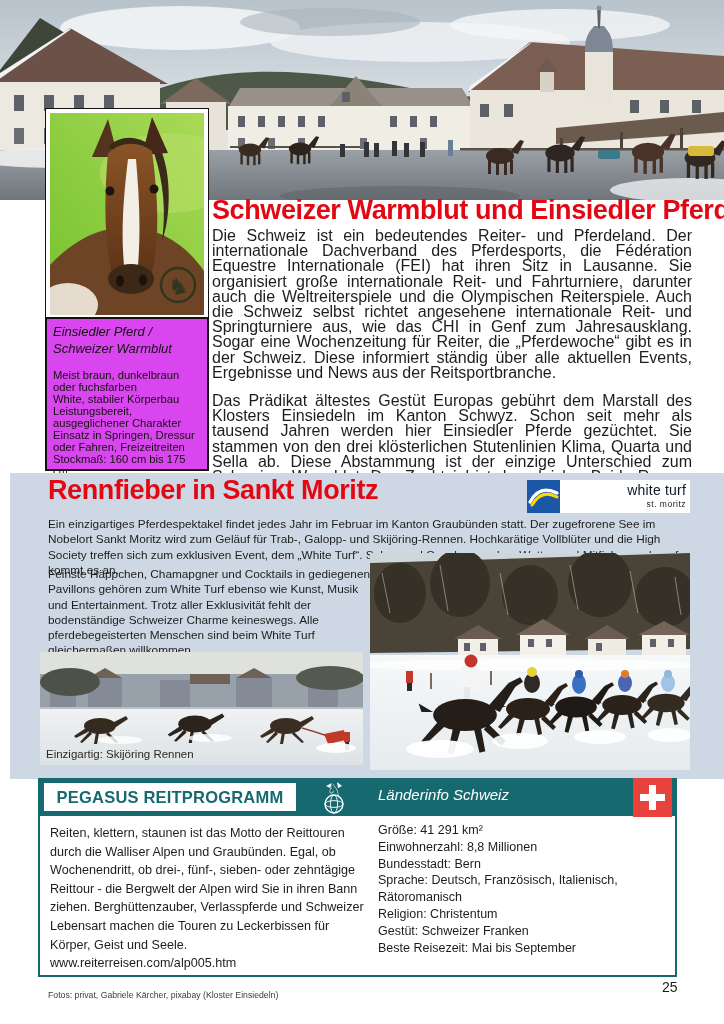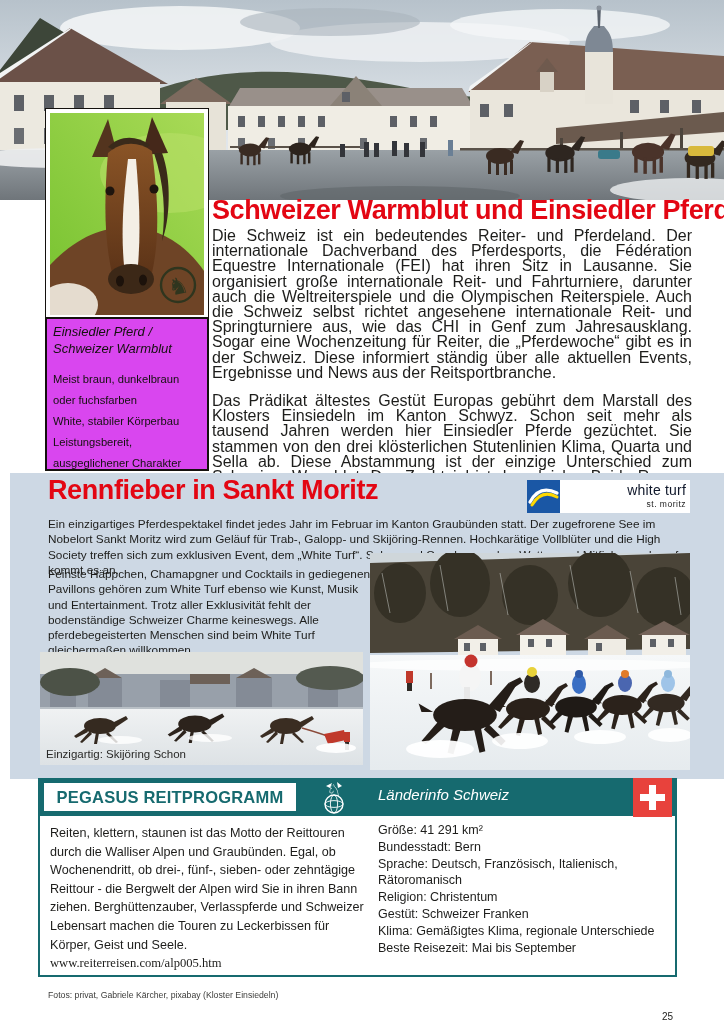--- a/index.html
+++ b/index.html
@@ -16,7 +16,7 @@
   .breed-box{left:45px;top:317px;width:148px;height:140px;background:#d946ef;
       border:2px solid #14110e;padding:5px 6px;}
   .breed-title{font-style:italic;font-size:13px;line-height:16.5px;color:#14110e;}
-  .breed-line{font-size:11.2px;line-height:21px;color:#14110e;}
+  .breed-line{font-size:11.2px;line-height:12px;color:#14110e;}
 
   
   .headline{color:#e30613;font-weight:bold;font-size:27px;letter-spacing:-0.4px;

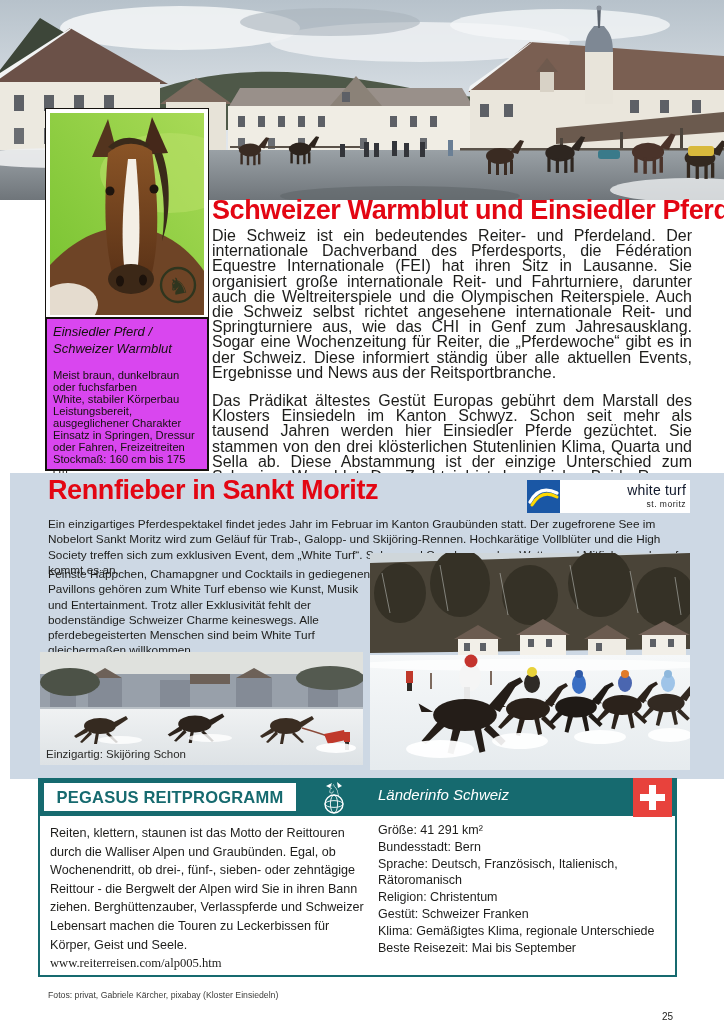--- a/index.html
+++ b/index.html
@@ -312,7 +312,7 @@
         <ellipse cx="170" cy="86" rx="22" ry="4" fill="#ffffff" opacity="0.8"></ellipse>
         <ellipse cx="296" cy="96" rx="20" ry="5" fill="#ffffff" opacity="0.9"></ellipse>
       </svg>
-      <div class="ski-caption">Einzigartig: Skijöring Schon</div>
+      <div class="ski-caption">Einzigartig: Skijöring Rennen</div>
     </div>
 
     <div class="abs photo" style="left:360px;top:80px;width:320px;height:217px;">

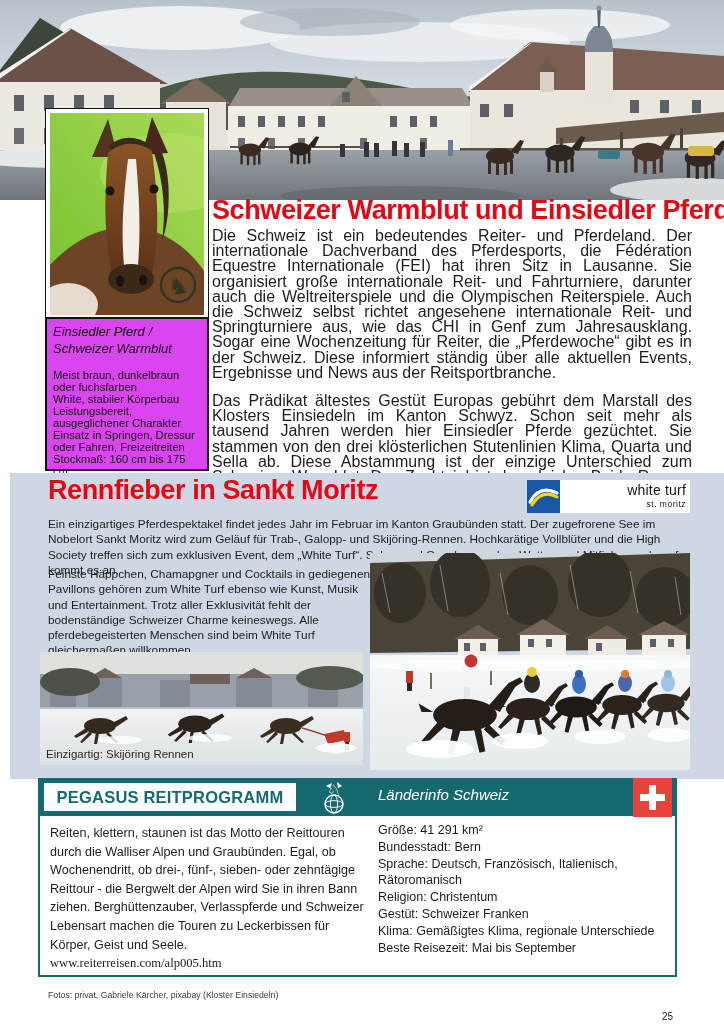--- a/index.html
+++ b/index.html
@@ -441,6 +441,7 @@
 
     <div class="info-right">
       <div>Größe: 41 291 km²</div>
+      <div>Einwohnerzahl: 8,8 Millionen</div>
       <div>Bundesstadt: Bern</div>
       <div>Sprache: Deutsch, Französisch, Italienisch, Rätoromanisch</div>
       <div>Religion: Christentum</div>

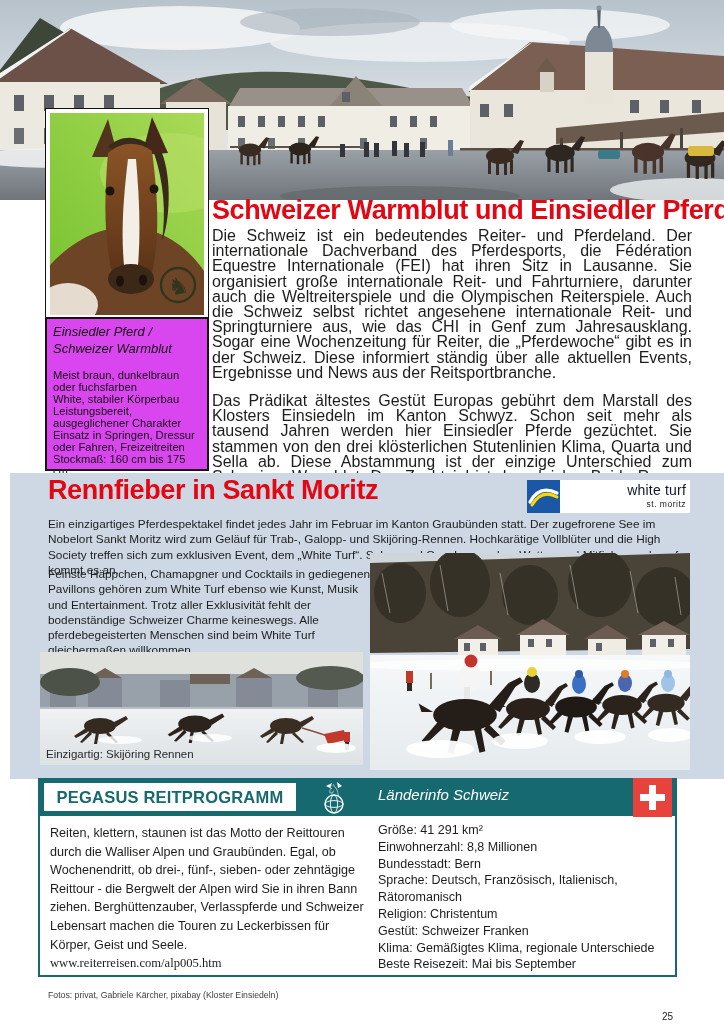--- a/index.html
+++ b/index.html
@@ -446,7 +446,6 @@
       <div>Sprache: Deutsch, Französisch, Italienisch, Rätoromanisch</div>
       <div>Religion: Christentum</div>
       <div>Gestüt: Schweizer Franken</div>
-      <div>Klima: Gemäßigtes Klima, regionale Unterschiede</div>
       <div>Beste Reisezeit: Mai bis September</div>
     </div>
   </div>

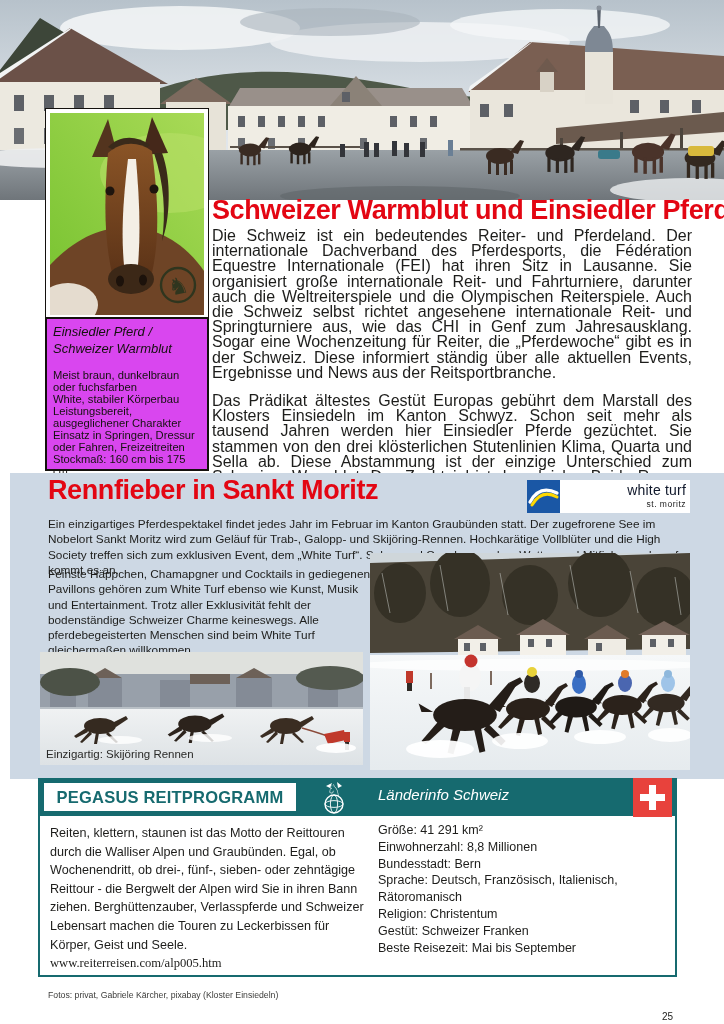--- a/index.html
+++ b/index.html
@@ -45,7 +45,7 @@
   .flag .v{position:absolute;left:16px;top:7px;width:7px;height:25px;background:#ffffff;}
   .flag .h{position:absolute;left:7px;top:16px;width:25px;height:7px;background:#ffffff;}
   .info-left{position:absolute;left:10px;top:44px;width:316px;font-size:12.6px;line-height:18.6px;color:#1d1d1b;}
-  .info-url{position:absolute;left:10px;top:176px;font-size:12.6px;color:#1d1d1b;font-family:Liberation Serif, serif;}
+  .info-url{position:absolute;left:10px;top:176px;font-size:12.6px;color:#1d1d1b;}
   .info-right{position:absolute;left:338px;top:42px;width:300px;font-size:12.5px;line-height:16.8px;color:#1d1d1b;}
 
   .credits{left:48px;top:990px;font-size:8.7px;color:#3c3c3a;}

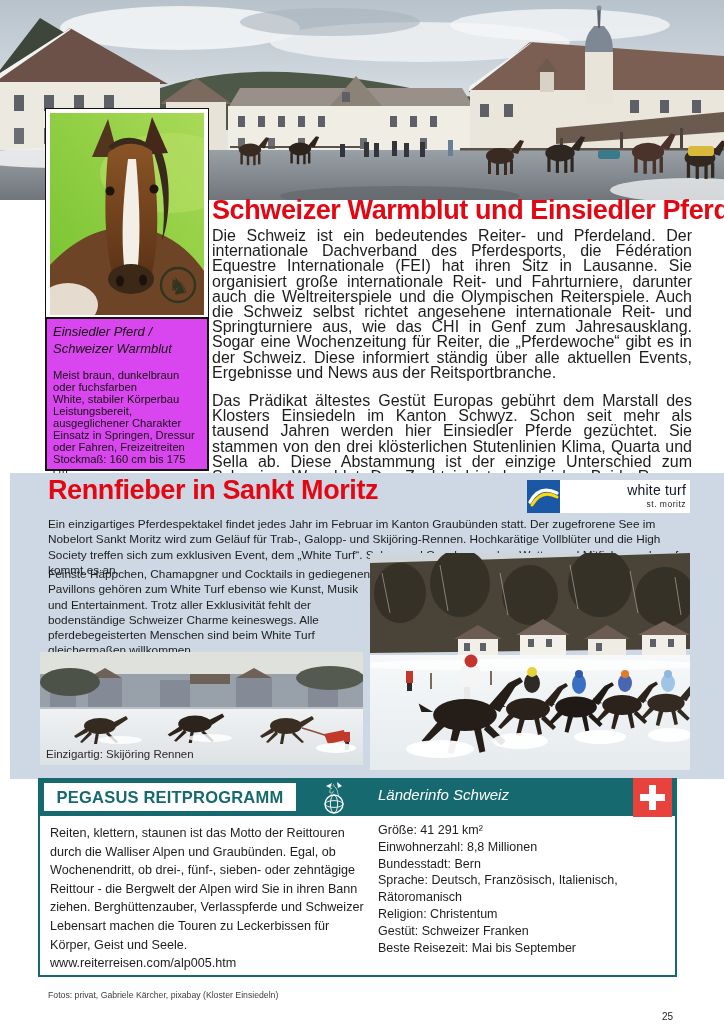--- a/index.html
+++ b/index.html
@@ -49,7 +49,7 @@
   .info-right{position:absolute;left:338px;top:42px;width:300px;font-size:12.5px;line-height:16.8px;color:#1d1d1b;}
 
   .credits{left:48px;top:990px;font-size:8.7px;color:#3c3c3a;}
-  .pageno{left:662px;top:1011px;font-size:10px;color:#1d1d1b;text-align:right;}
+  .pageno{left:662px;top:979px;font-size:14px;color:#1d1d1b;text-align:right;}
 </style>
 </head>
 <body>

